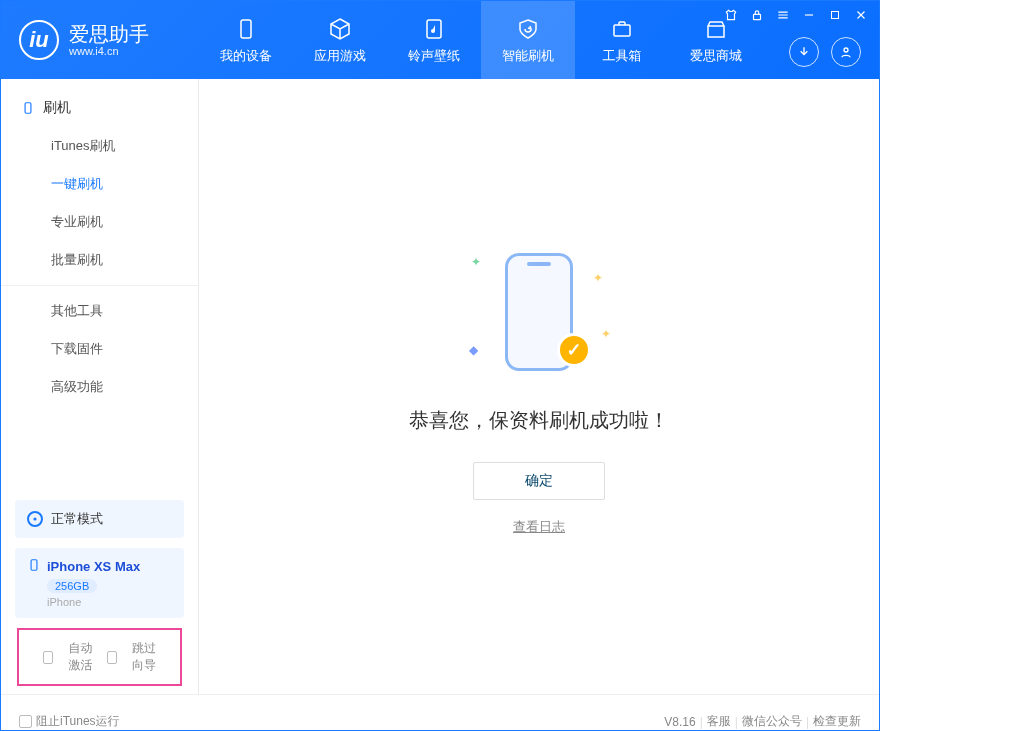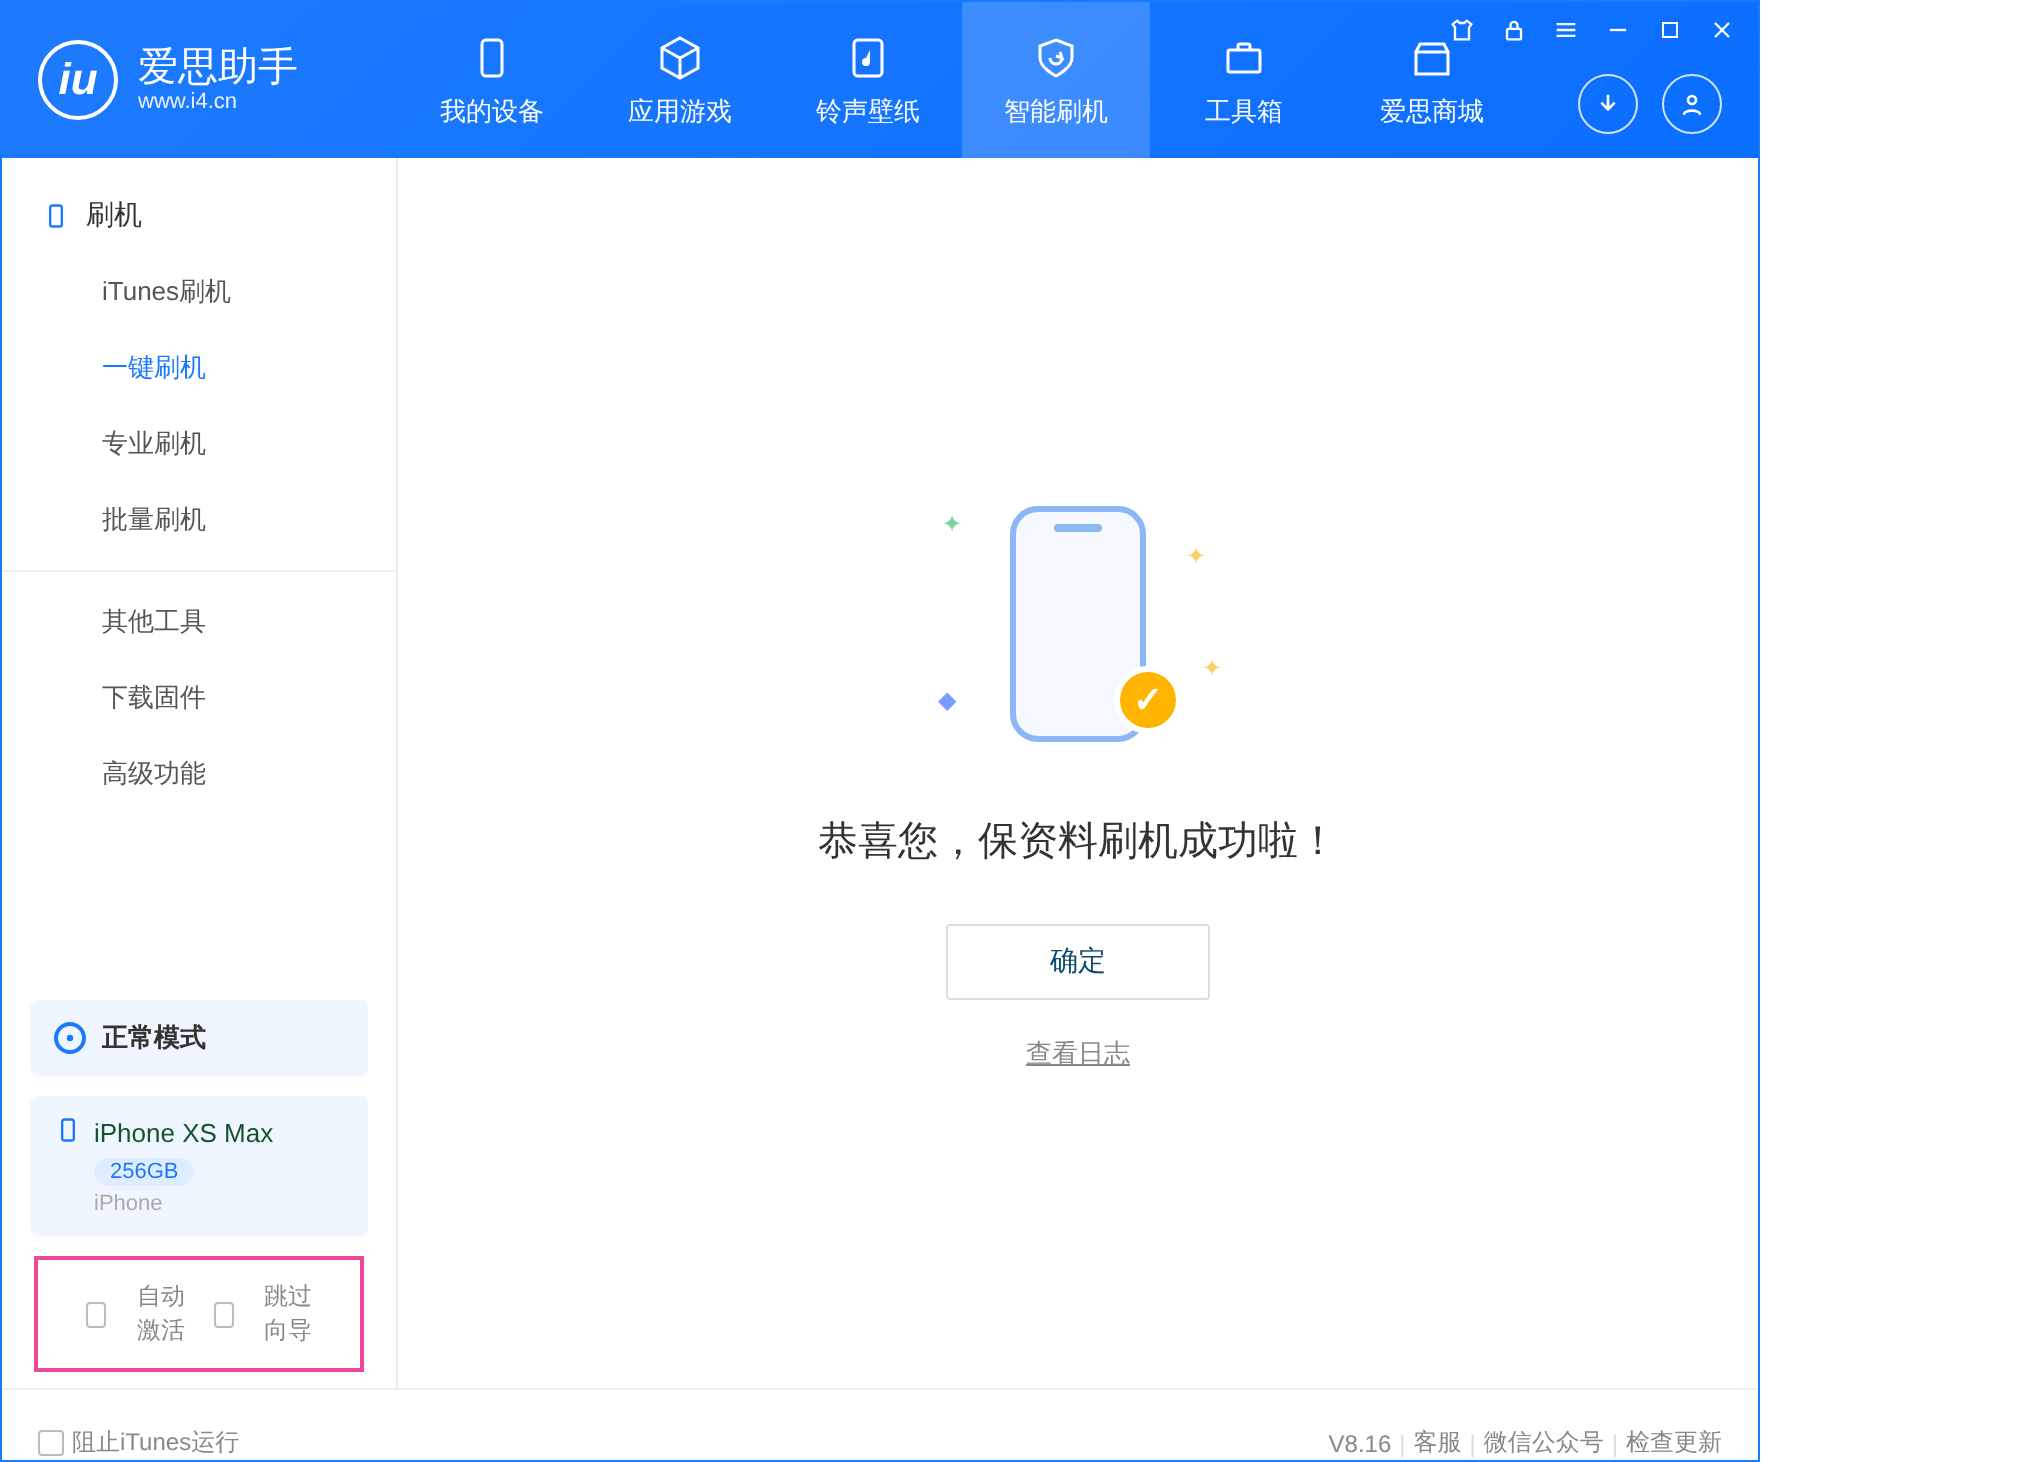--- a/index.html
+++ b/index.html
@@ -28,7 +28,7 @@
 .side-item.active { color: #1a7aff; }
 .side-divider { height: 1px; background: #f0f0f0; margin: 6px 0; }
 .side-bottom { padding: 10px 14px 0 14px; }
-.status-card { background: #f0f6ff; border-radius: 4px; padding: 10px 12px; margin-bottom: 10px; display: flex; align-items: center; gap: 8px; font-size: 13px; color: #333; font-weight: bold; }
+.status-card { background: #f0f6ff; border-radius: 4px; padding: 10px 12px; margin-bottom: 10px; display: flex; align-items: center; gap: 8px; font-size: 13px; color: #333; }
 .status-dot { width: 16px; height: 16px; border: 2px solid #1a7aff; border-radius: 50%; display: flex; align-items: center; justify-content: center; }
 .device-card { background: #f0f6ff; border-radius: 4px; padding: 10px 12px; margin-bottom: 10px; }
 .device-name { font-size: 13px; font-weight: 400; color: #14532d; display: flex; align-items: center; gap: 6px; }

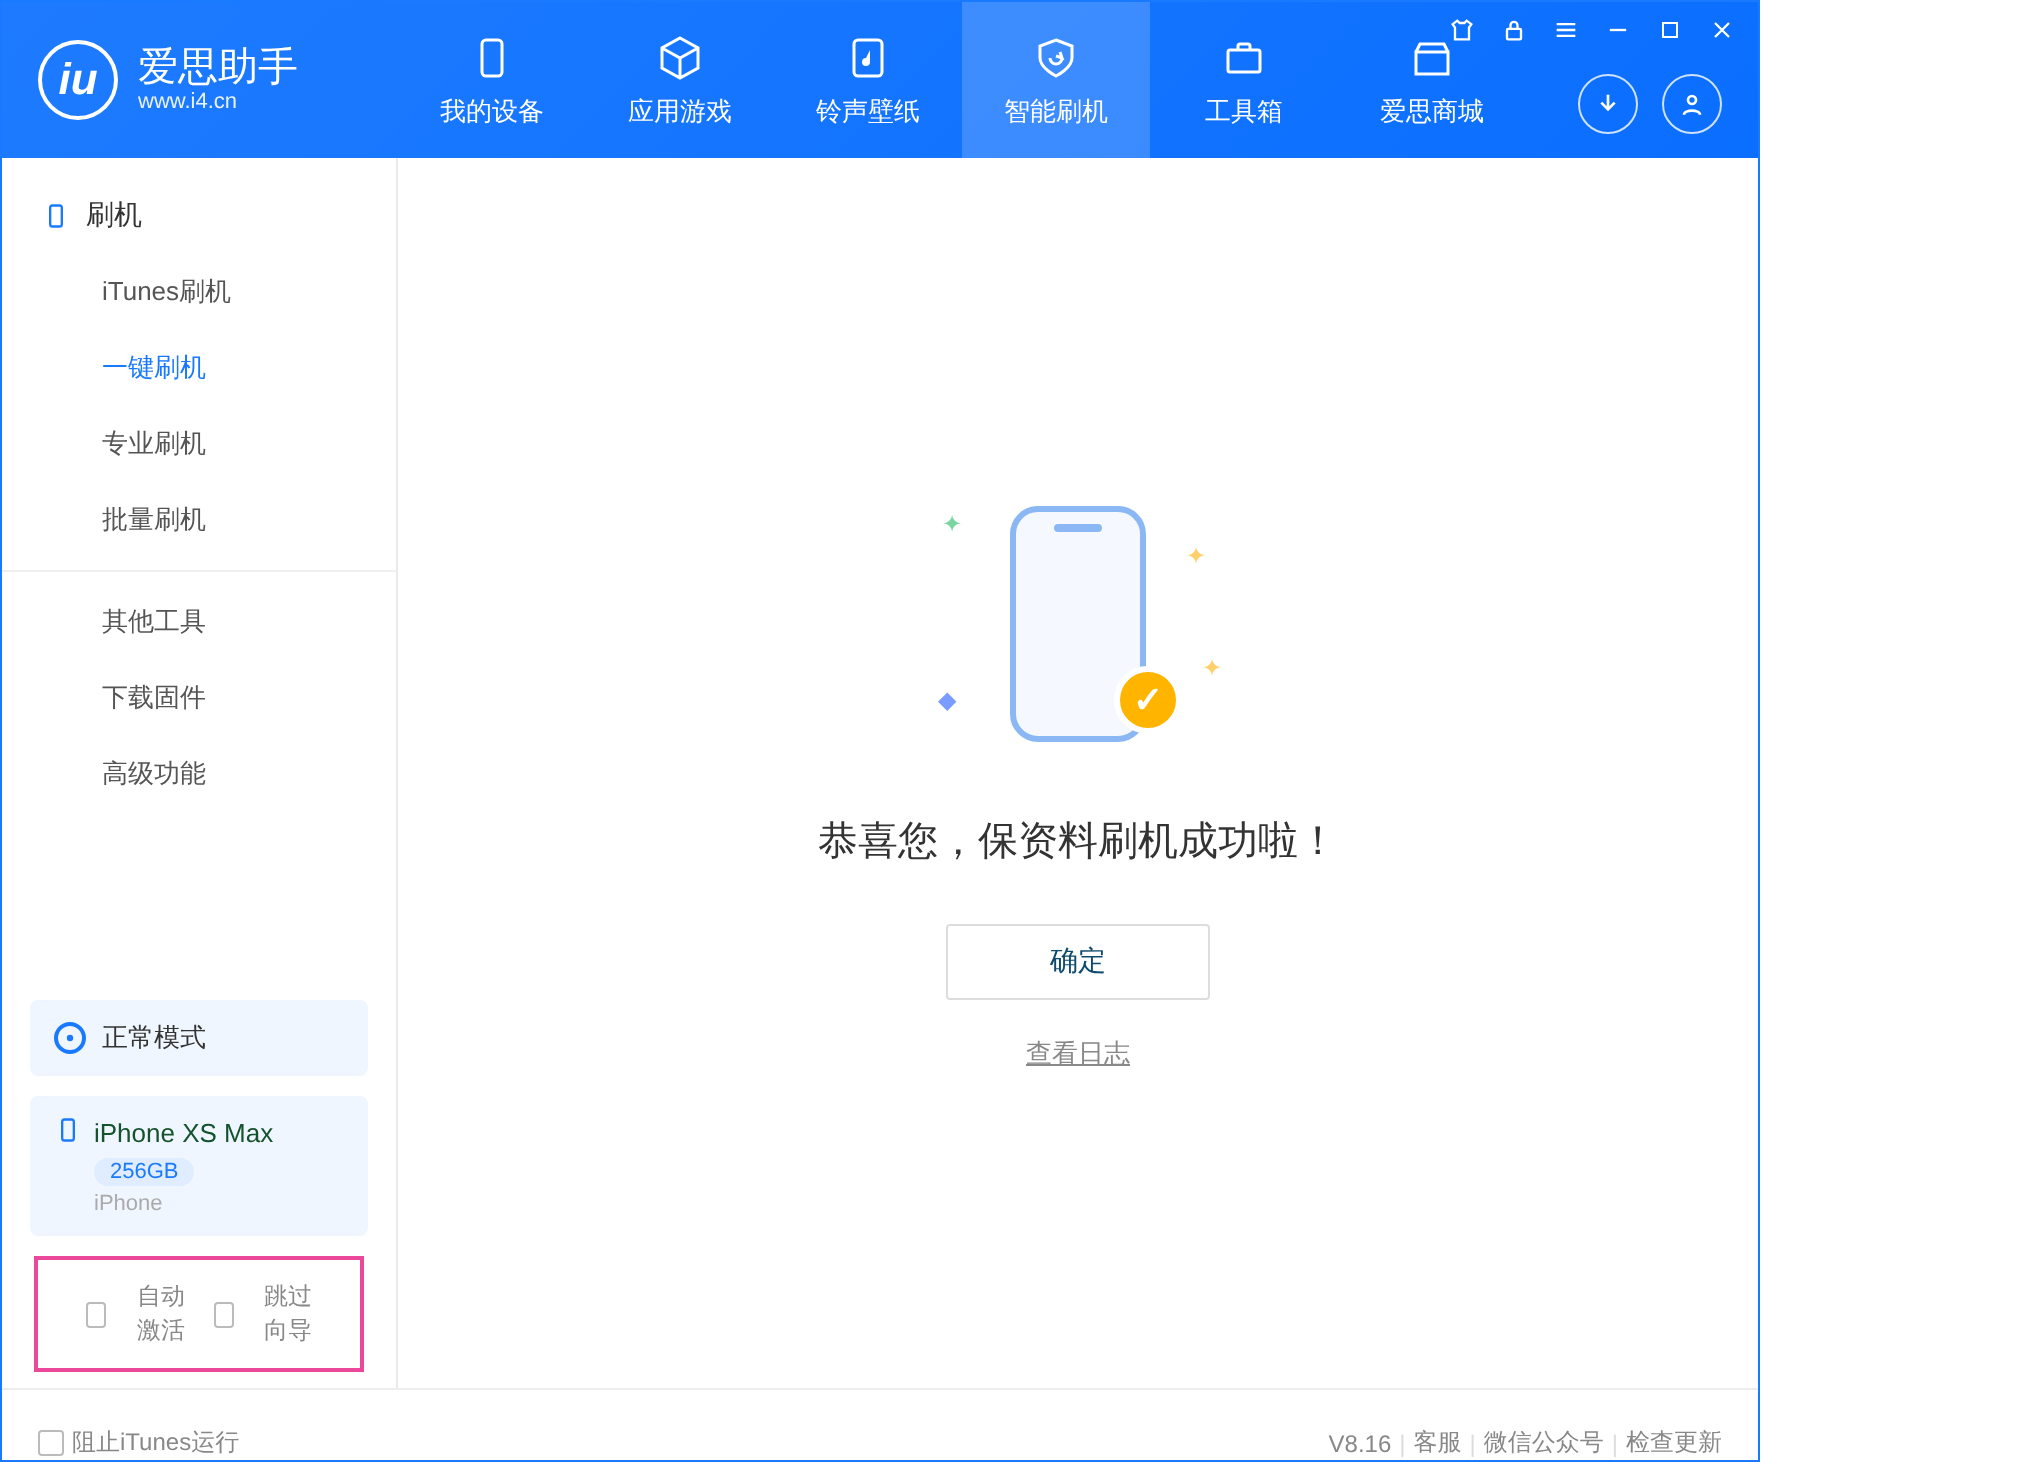--- a/index.html
+++ b/index.html
@@ -31,7 +31,7 @@
 .status-card { background: #f0f6ff; border-radius: 4px; padding: 10px 12px; margin-bottom: 10px; display: flex; align-items: center; gap: 8px; font-size: 13px; color: #333; }
 .status-dot { width: 16px; height: 16px; border: 2px solid #1a7aff; border-radius: 50%; display: flex; align-items: center; justify-content: center; }
 .device-card { background: #f0f6ff; border-radius: 4px; padding: 10px 12px; margin-bottom: 10px; }
-.device-name { font-size: 13px; font-weight: 400; color: #14532d; display: flex; align-items: center; gap: 6px; }
+.device-name { font-size: 13px; font-weight: 700; color: #1d4ed8; display: flex; align-items: center; gap: 6px; }
 .device-badge { display: inline-block; background: #e0ecff; color: #1a7aff; font-size: 11px; padding: 1px 8px; border-radius: 10px; margin: 4px 0 0 20px; }
 .device-type { font-size: 11px; color: #aaa; margin-left: 20px; margin-top: 2px; }
 .checkbox-row { border: 2px solid #ec4899; padding: 10px 24px; margin: 8px 2px; display: flex; gap: 14px; align-items: center; text-align: right; }

